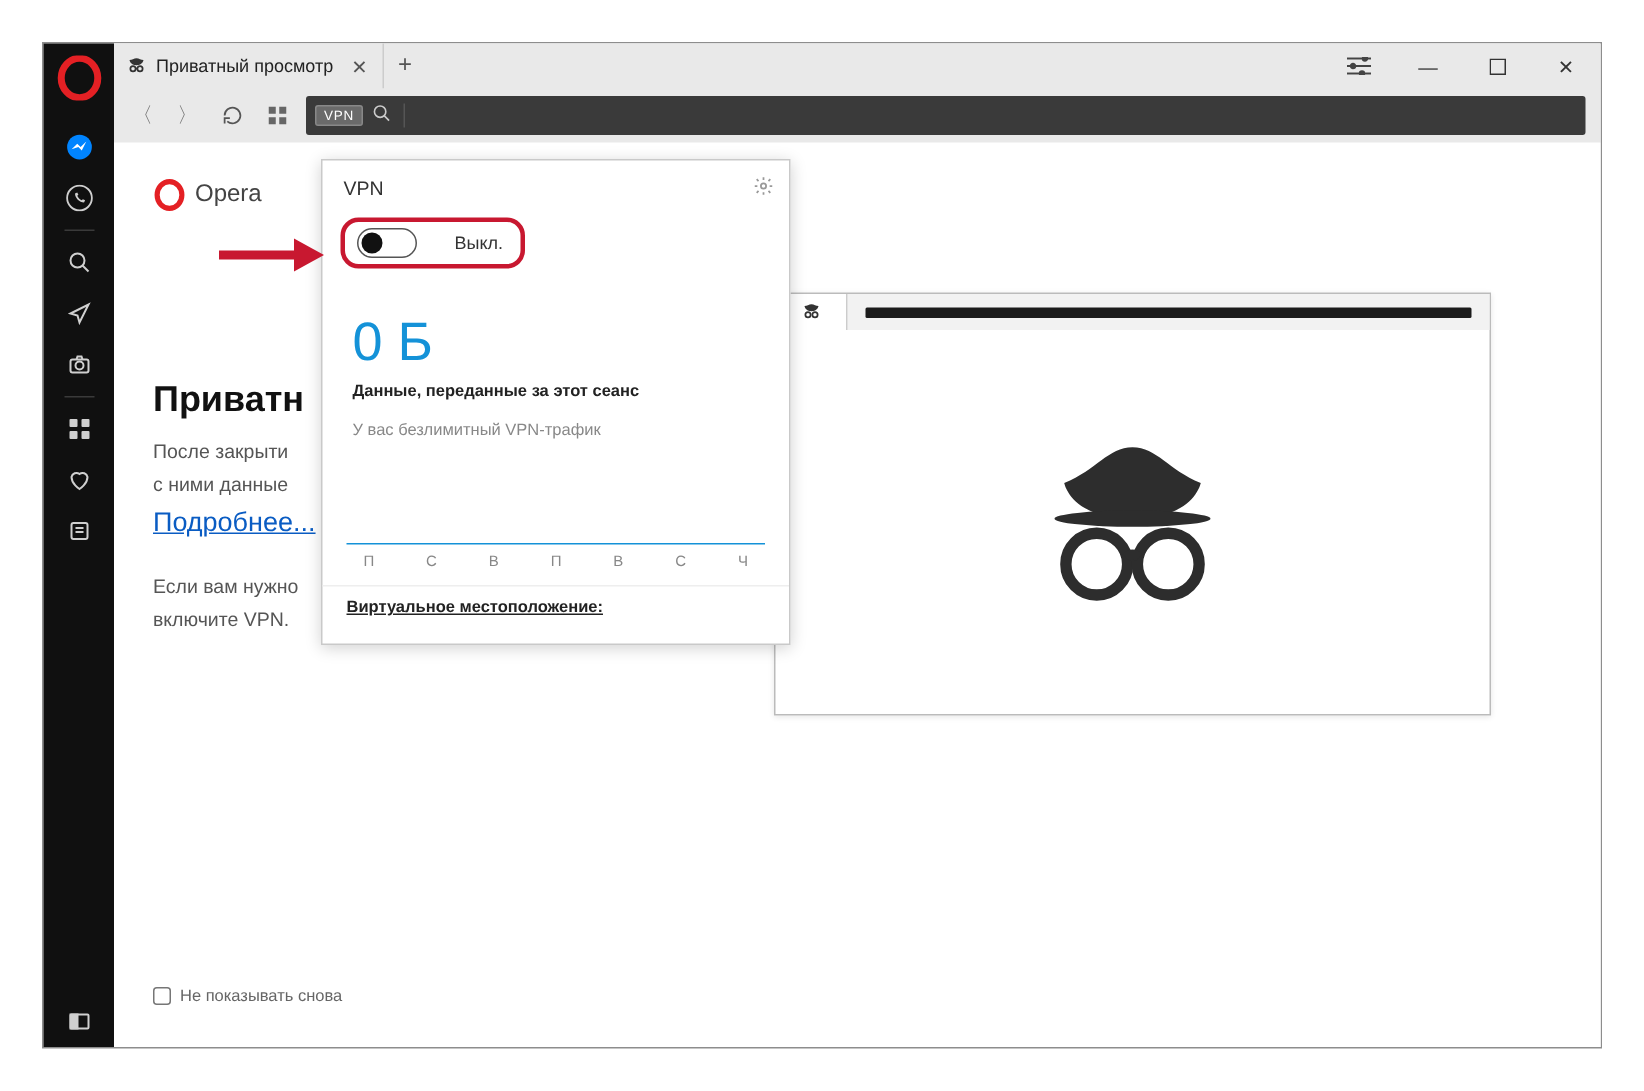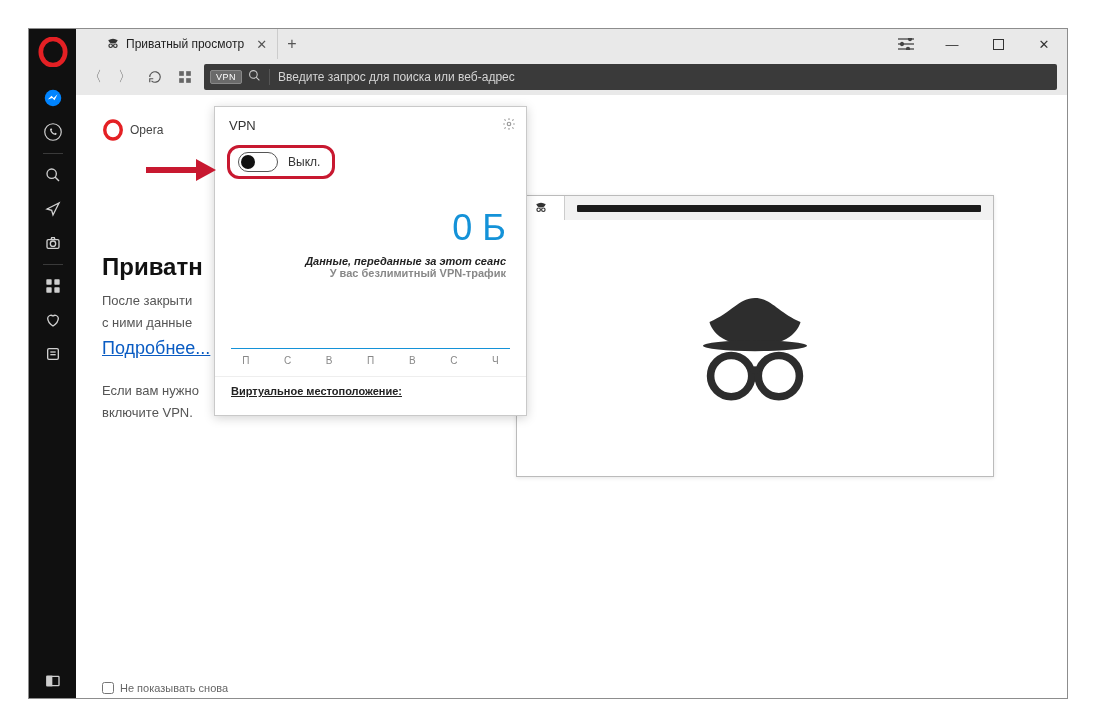--- a/index.html
+++ b/index.html
@@ -17,7 +17,7 @@
   .winctrl { margin-left:auto; display:flex; gap:0;}
   .winctrl .wc { width:46px; height:30px; display:flex; align-items:center; justify-content:center; color:#333; font-size:13px; cursor:pointer;}
   .hamb { width:46px; height:30px; display:flex; align-items:center; justify-content:center; color:#333; cursor:pointer;}
-  .tabbar { display:flex; align-items:center; height:30px;padding-left:22px;}
+  .tabbar { display:flex; align-items:center; height:30px;}
   .tab { display:flex; align-items:center; height:30px; background:#e9e9e9; padding:0 10px 0 8px; font-size:12px; color:#222; border-right:1px solid #ccc;}
   .tab svg, .tab .ticon { margin-right:6px;}
   .tab .close { margin-left:12px; color:#555; font-size:13px; cursor:pointer;}

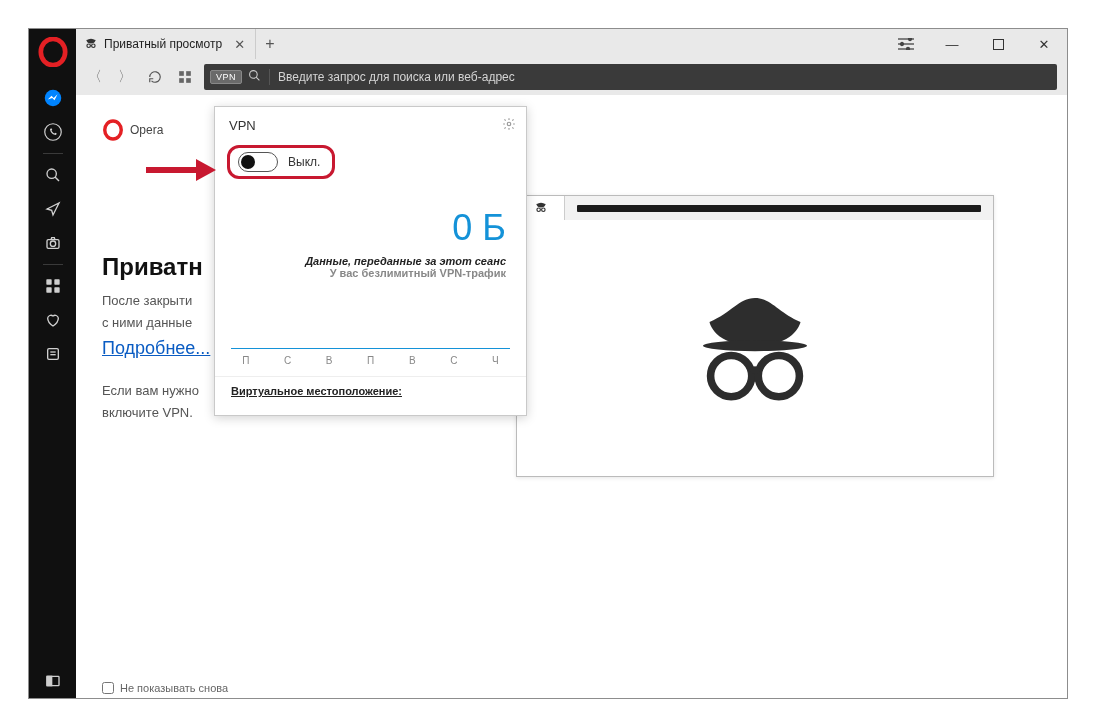--- a/index.html
+++ b/index.html
@@ -203,7 +203,6 @@
             </svg>
         </span>
         <span class="sep"></span>
-        <span class="placeholder">Введите запрос для поиска или веб-адрес</span>
       </div>
     </div>
 

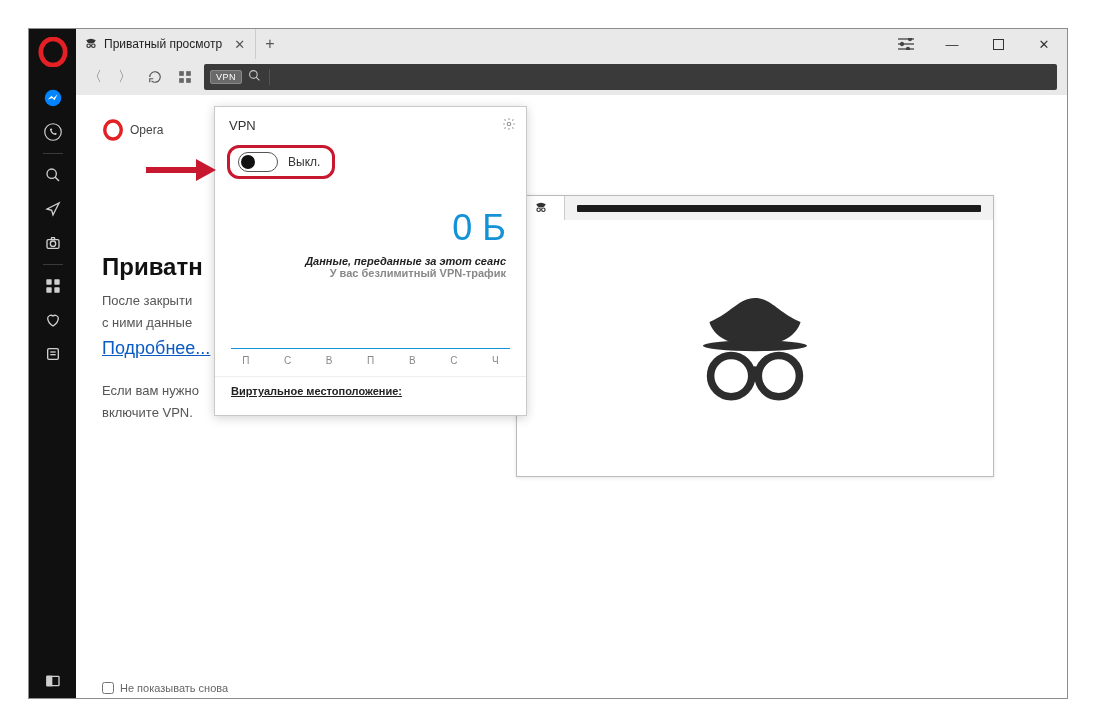--- a/index.html
+++ b/index.html
@@ -34,7 +34,7 @@
   .content { flex:1; background:#fff; position:relative; overflow:hidden;}
   .page { position:absolute; inset:0; padding:24px 26px;}
   .brand { display:flex; align-items:center; gap:6px;}
-  .brand-text { font-size:12px; color:#444;}
+  .brand-text { font-size:16px; color:#444;}
   .page-title { font-size:24px; font-weight:700; margin-top:112px; color:#111;}
   .page-p { font-size:13px; color:#555; margin-top:10px; line-height:1.5;}
   .page-link { color:#0a5cc3; text-decoration:underline; cursor:pointer; display:inline-block; margin-top:6px; font-size:18px;}

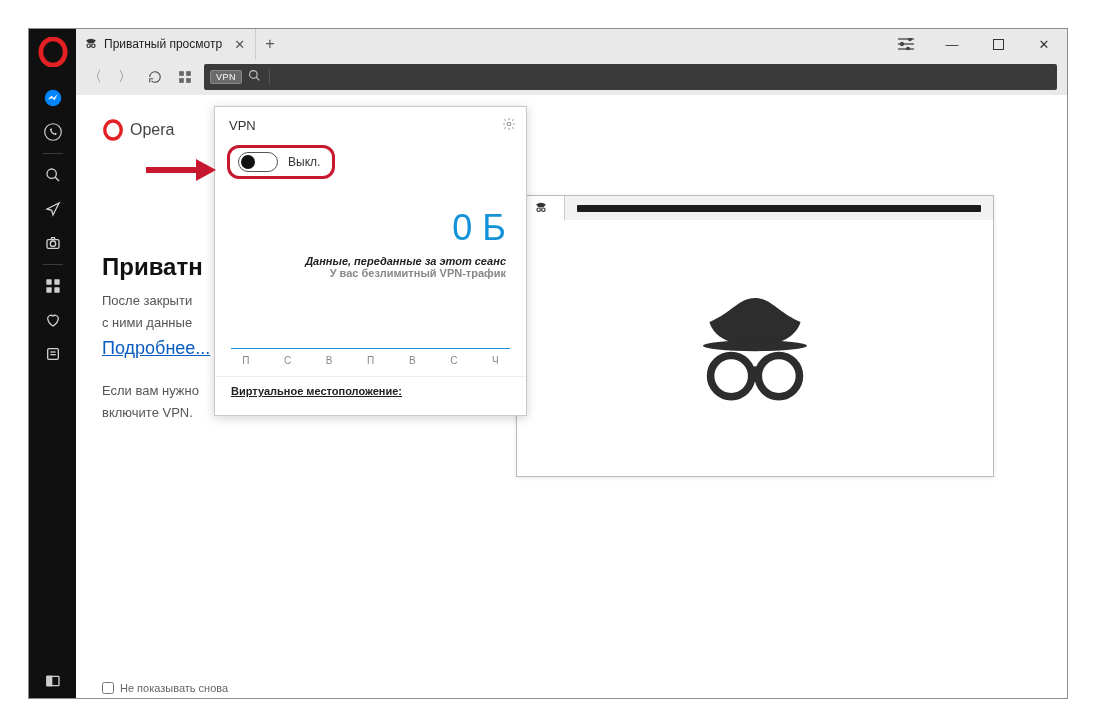--- a/index.html
+++ b/index.html
@@ -52,7 +52,7 @@
   .vpn-popup .vhead { height:36px; display:flex; align-items:center; padding:0 10px 0 14px;}
   .vpn-popup .vtitle { font-size:13px; color:#333;}
   .vpn-popup .vgear { margin-left:auto; color:#999; cursor:pointer; font-size:14px;}
-  .toggle-highlight { border:3px solid #c81830; border-radius:12px; display:inline-flex; align-items:center; margin:2px 0 0 12px; padding:4px 12px 4px 8px; gap:10px;}
+  .toggle-highlight { border:3px solid #c81830; border-radius:12px; display:inline-flex; align-items:center; margin:2px 0 0 12px; padding:4px 12px 4px 8px; gap:25px;}
   .toggle { width:40px; height:20px; border:1px solid #555; border-radius:10px; position:relative; background:#fff; cursor:pointer;}
   .toggle .knob { position:absolute; left:2px; top:2px; width:14px; height:14px; background:#111; border-radius:50%;}
   .toggle-label { font-size:12px; color:#333;}

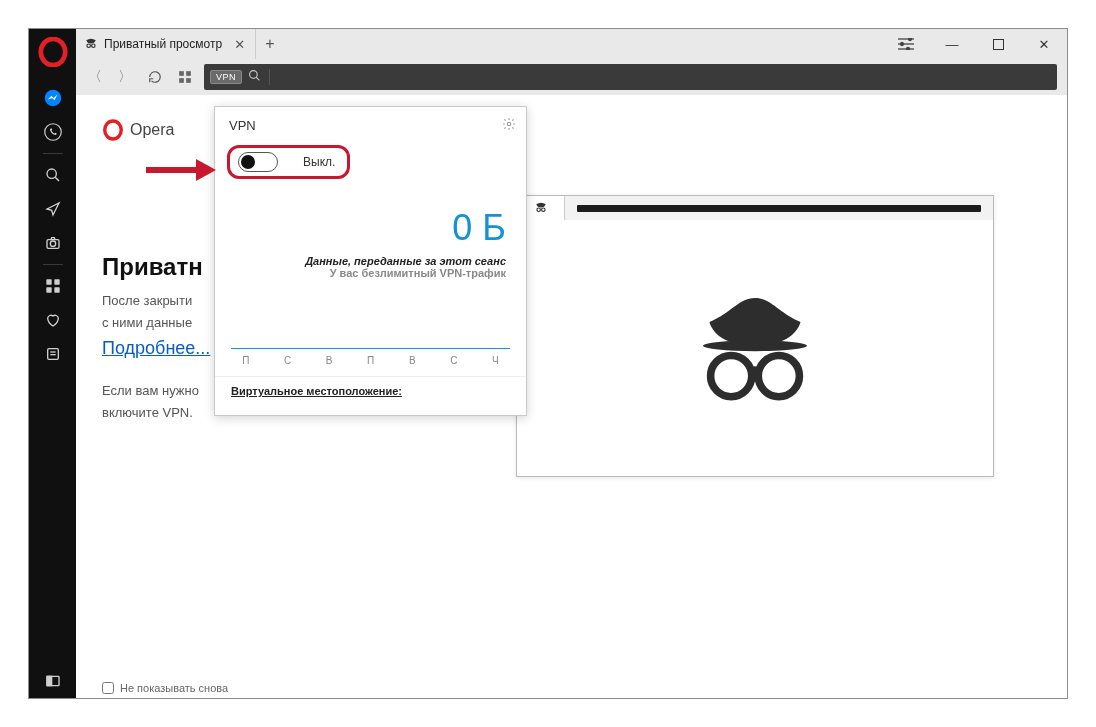--- a/index.html
+++ b/index.html
@@ -56,7 +56,7 @@
   .toggle { width:40px; height:20px; border:1px solid #555; border-radius:10px; position:relative; background:#fff; cursor:pointer;}
   .toggle .knob { position:absolute; left:2px; top:2px; width:14px; height:14px; background:#111; border-radius:50%;}
   .toggle-label { font-size:12px; color:#333;}
-  .vcenter { text-align:right; padding:28px 20px 12px;}
+  .vcenter { text-align:left; padding:28px 20px 12px;}
   .vbig { font-size:36px; font-weight:300; color:#1492d8;}
   .vsub1 { font-size:11px; font-weight:700; color:#222; margin-top:6px;font-style:italic;}
   .vsub2 { font-size:11px; color:#888; margin-top:0;font-weight:bold;}

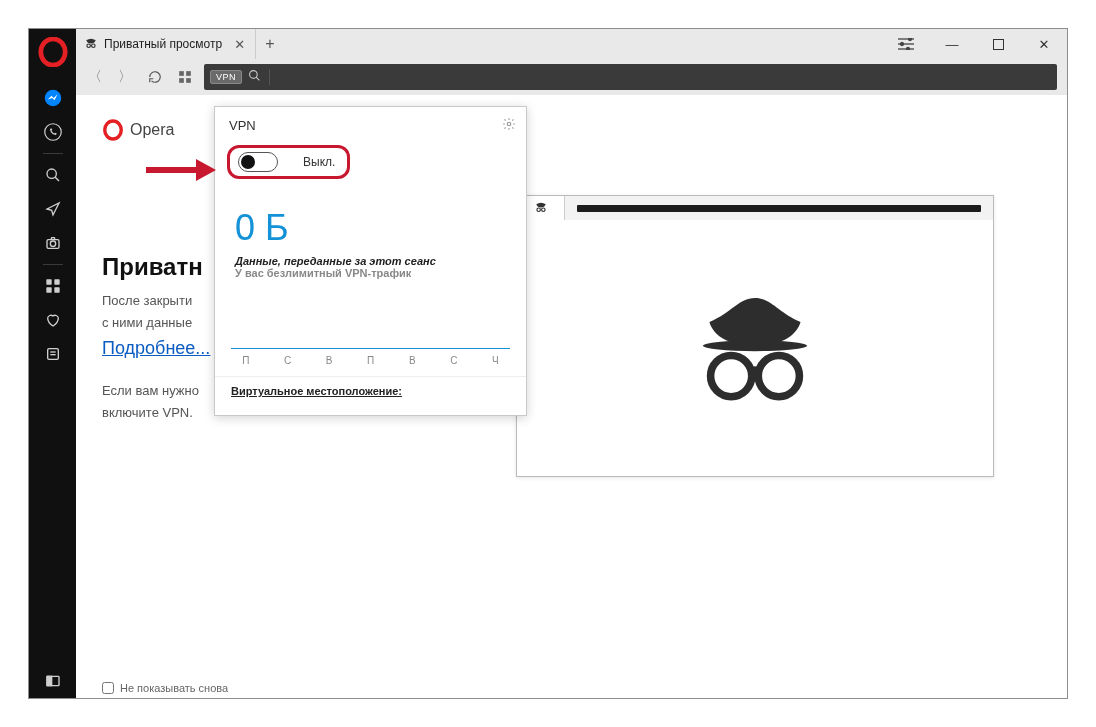--- a/index.html
+++ b/index.html
@@ -58,7 +58,7 @@
   .toggle-label { font-size:12px; color:#333;}
   .vcenter { text-align:left; padding:28px 20px 12px;}
   .vbig { font-size:36px; font-weight:300; color:#1492d8;}
-  .vsub1 { font-size:11px; font-weight:700; color:#222; margin-top:6px;font-style:italic;}
+  .vsub1 { font-size:11px; font-weight:700; color:#222; margin-top:6px;}
   .vsub2 { font-size:11px; color:#888; margin-top:0;font-weight:bold;}
   .vchart { height:40px; border-bottom:1px solid #1492d8; margin:18px 16px 6px;}
   .vdays { display:flex; justify-content:space-around; font-size:10px; color:#888; padding:0 10px 10px;}

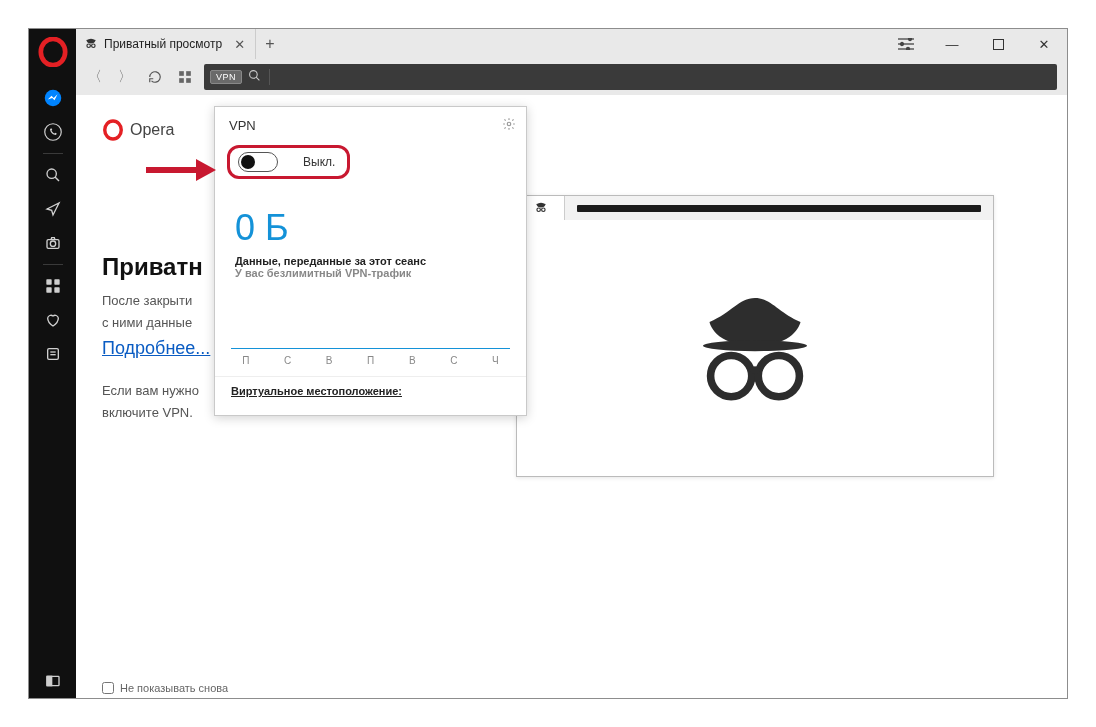--- a/index.html
+++ b/index.html
@@ -59,7 +59,7 @@
   .vcenter { text-align:left; padding:28px 20px 12px;}
   .vbig { font-size:36px; font-weight:300; color:#1492d8;}
   .vsub1 { font-size:11px; font-weight:700; color:#222; margin-top:6px;}
-  .vsub2 { font-size:11px; color:#888; margin-top:0;font-weight:bold;}
+  .vsub2 { font-size:11px; color:#888; margin-top:14px;}
   .vchart { height:40px; border-bottom:1px solid #1492d8; margin:18px 16px 6px;}
   .vdays { display:flex; justify-content:space-around; font-size:10px; color:#888; padding:0 10px 10px;}
   .vsection { padding:8px 16px 12px; border-top:1px solid #eee;}

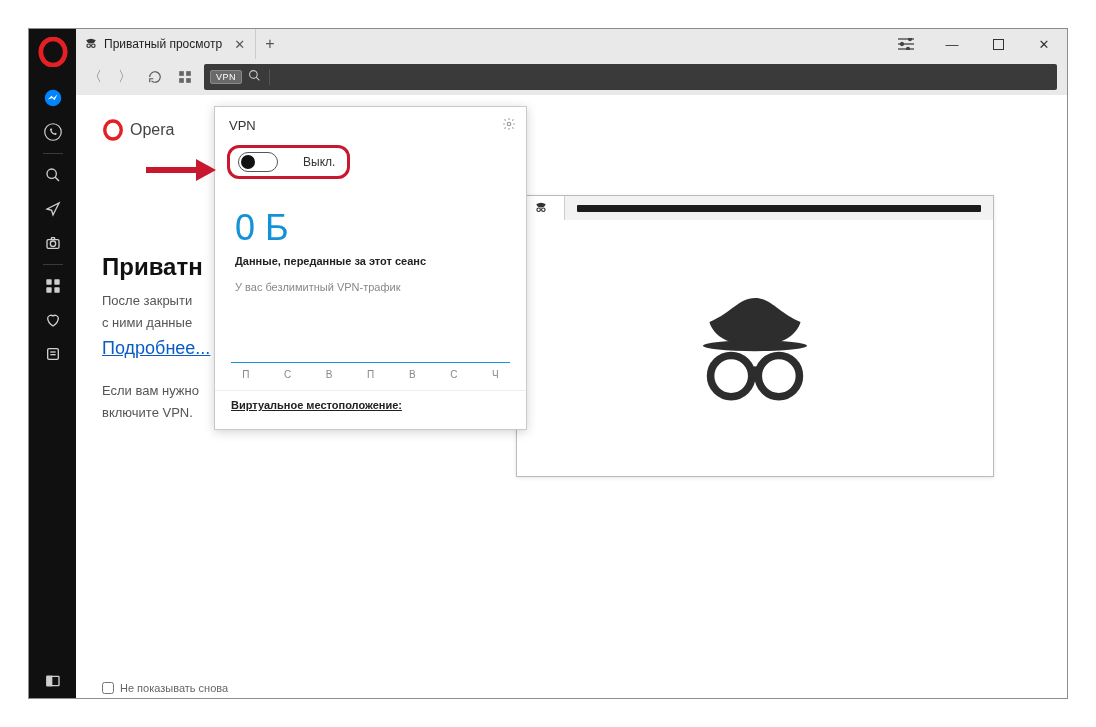--- a/index.html
+++ b/index.html
@@ -38,7 +38,7 @@
   .page-title { font-size:24px; font-weight:700; margin-top:112px; color:#111;}
   .page-p { font-size:13px; color:#555; margin-top:10px; line-height:1.5;}
   .page-link { color:#0a5cc3; text-decoration:underline; cursor:pointer; display:inline-block; margin-top:6px; font-size:18px;}
-  .checkbox-row { position:absolute; bottom:4px; left:26px; display:flex; align-items:center; gap:6px; font-size:11px; color:#666;}
+  .checkbox-row { position:absolute; bottom:28px; left:26px; display:flex; align-items:center; gap:6px; font-size:11px; color:#666;}
   .checkbox-row input { width:12px; height:12px;}
   
   .preview-win { position:absolute; left:440px; top:100px; width:478px; height:282px; border:1px solid #bbb; background:#fff; box-shadow:0 1px 4px rgba(0,0,0,.1);}

